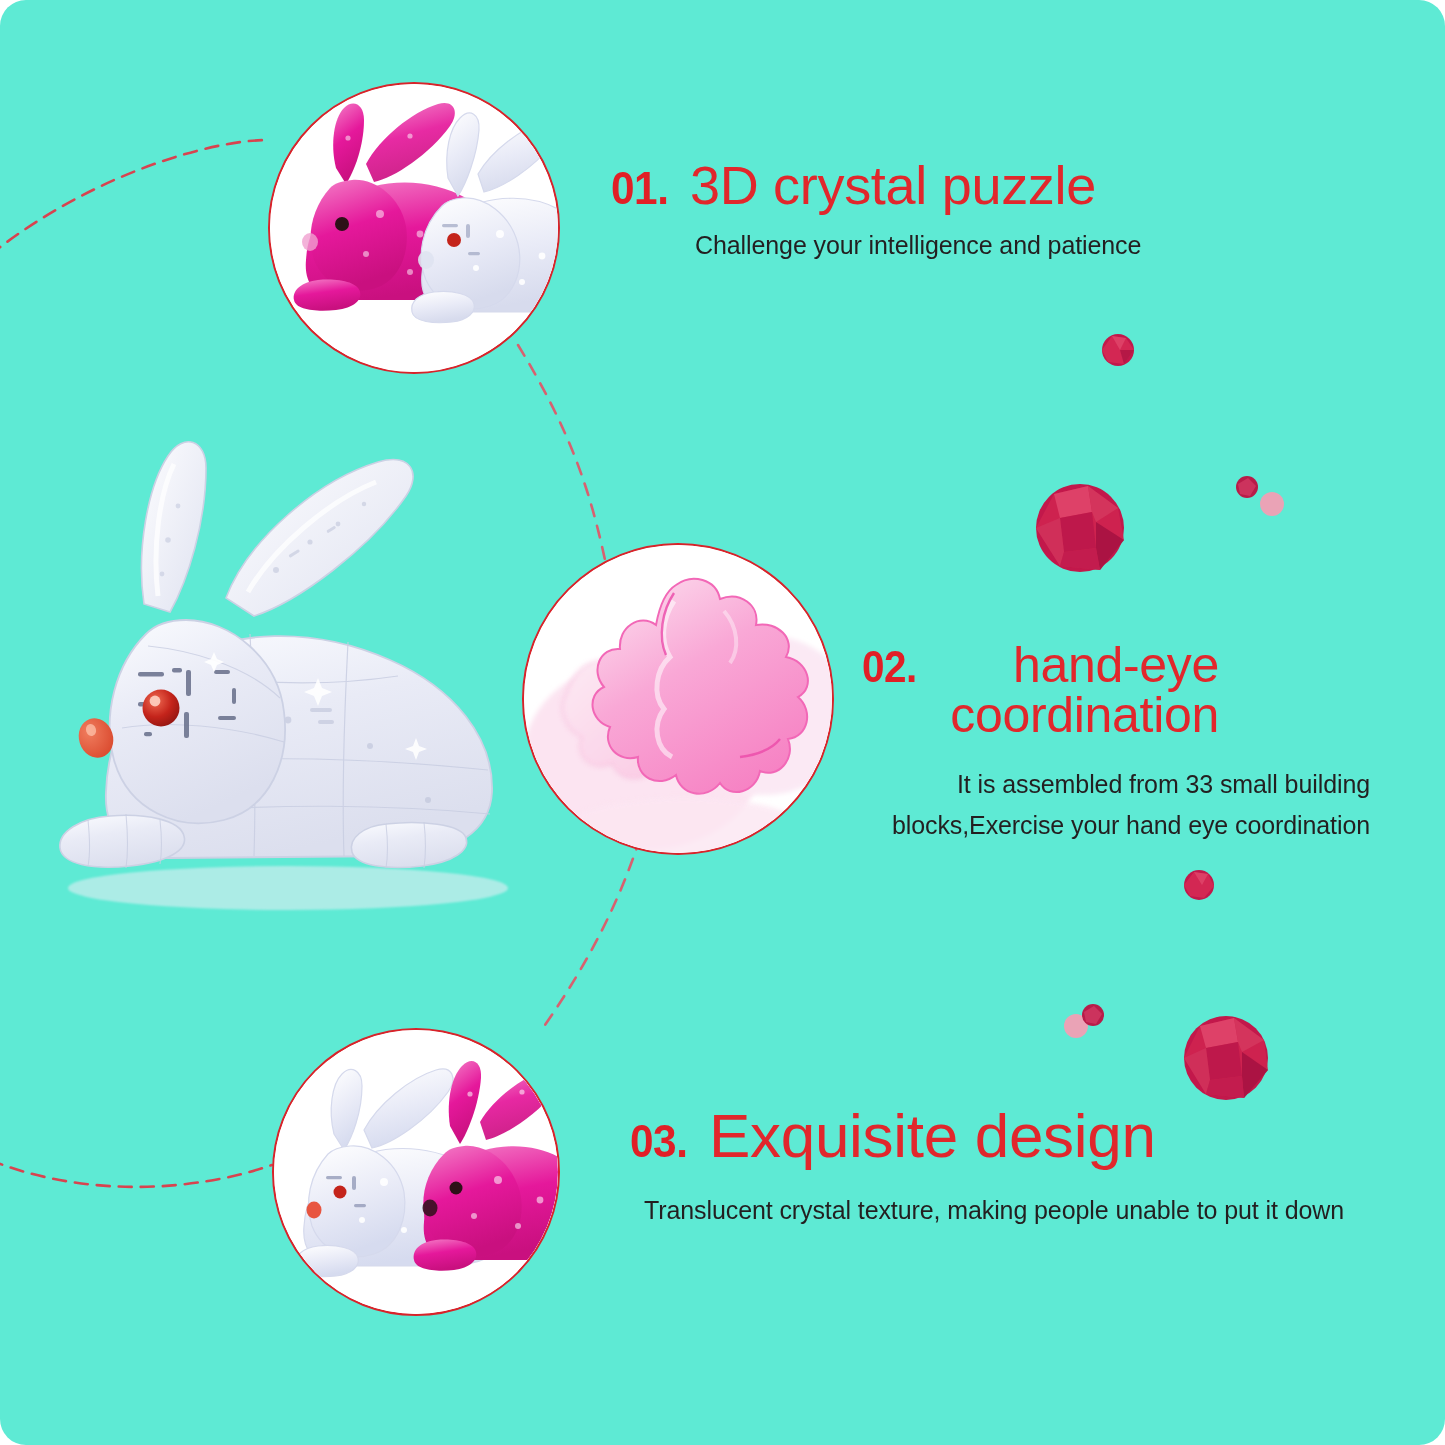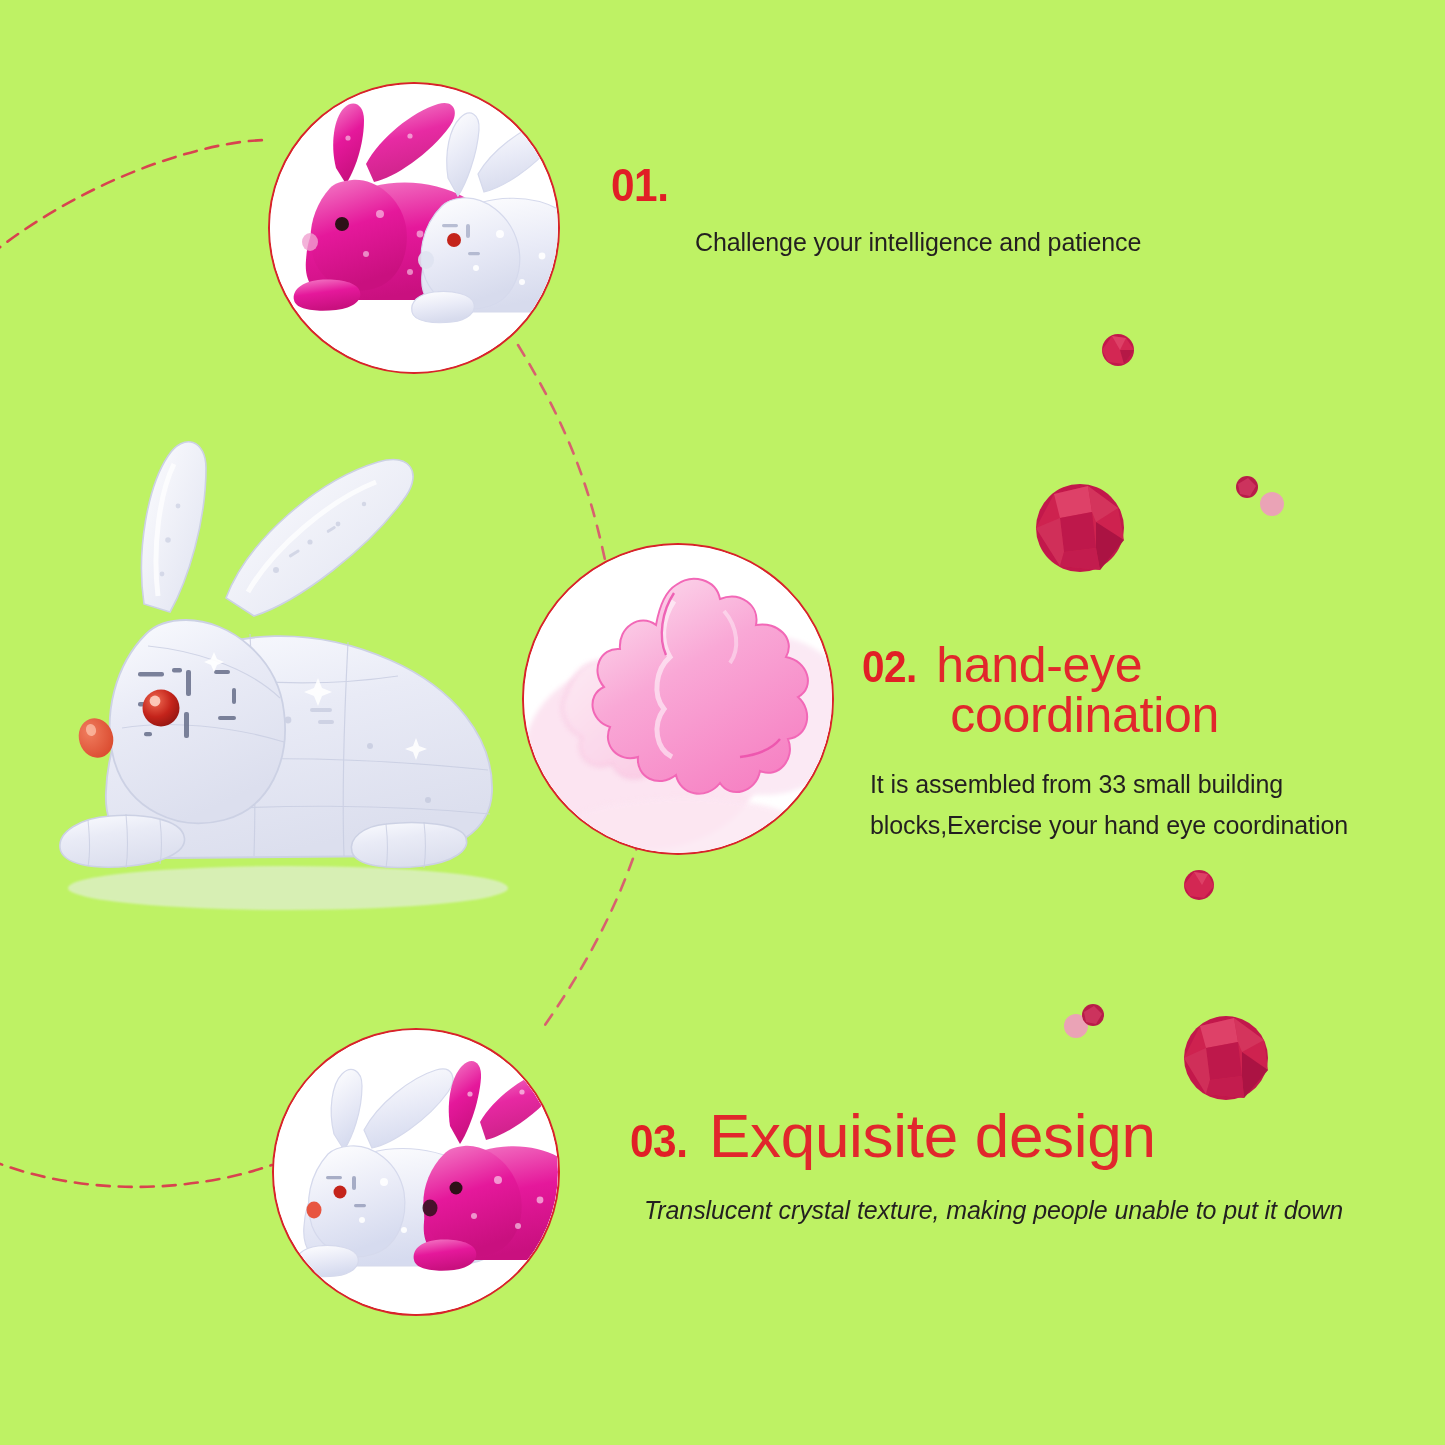--- a/index.html
+++ b/index.html
@@ -10,7 +10,7 @@
     font-family:"Liberation Sans","DejaVu Sans",sans-serif;
     overflow:hidden;
   }
-  .stage{position:relative;width:1445px;height:1445px;background:#bef264;overflow:hidden;}
+  .stage{position:relative;width:1445px;height:1445px;background:#5eead4;overflow:hidden;border-radius:26px;}
 
   
   .arc-layer{position:absolute;inset:0;width:1445px;height:1445px;pointer-events:none;}

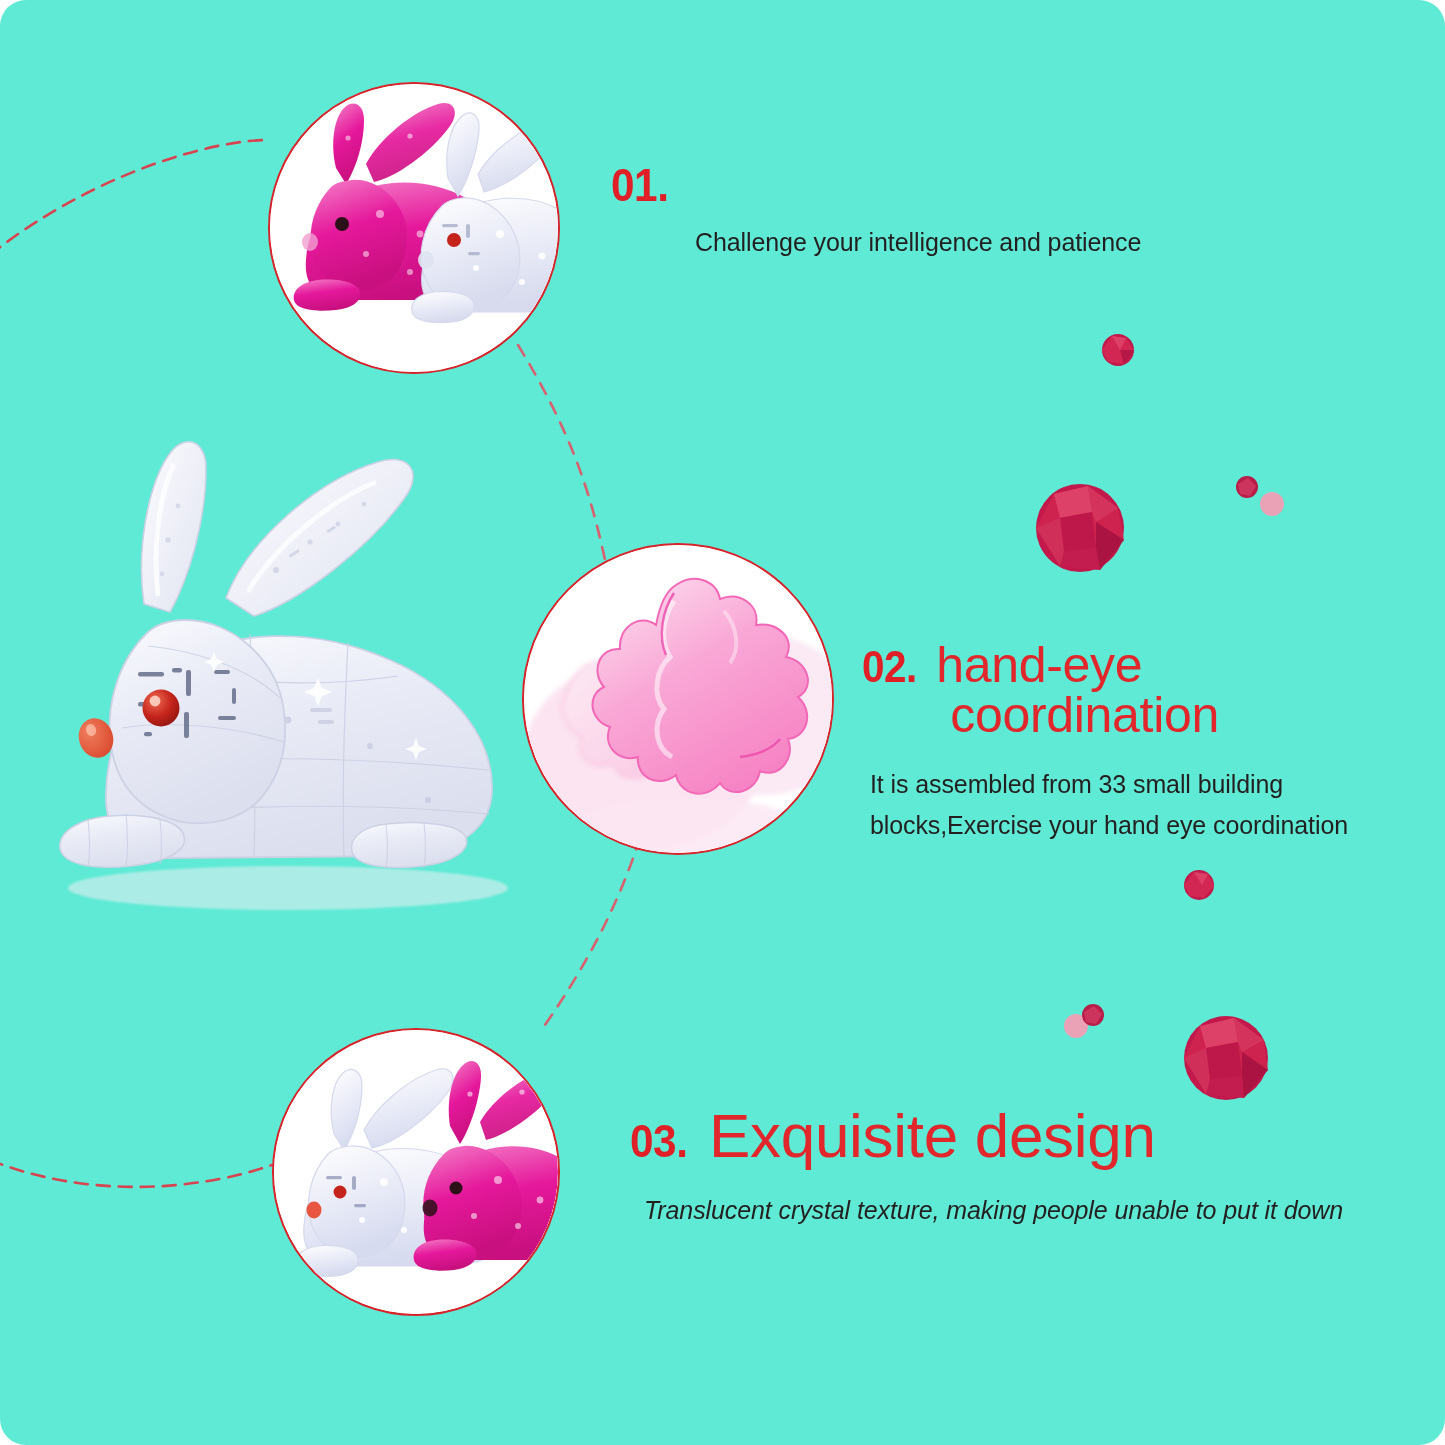--- a/index.html
+++ b/index.html
@@ -430,6 +430,7 @@
   <div class="feature-text" id="feature-1">
     <div class="head-row">
       <span class="num"><span>01</span><span class="dot">.</span></span>
+      <span class="title">3D crystal puzzle</span>
     </div>
     <div class="desc">Challenge your intelligence and patience</div>
   </div>

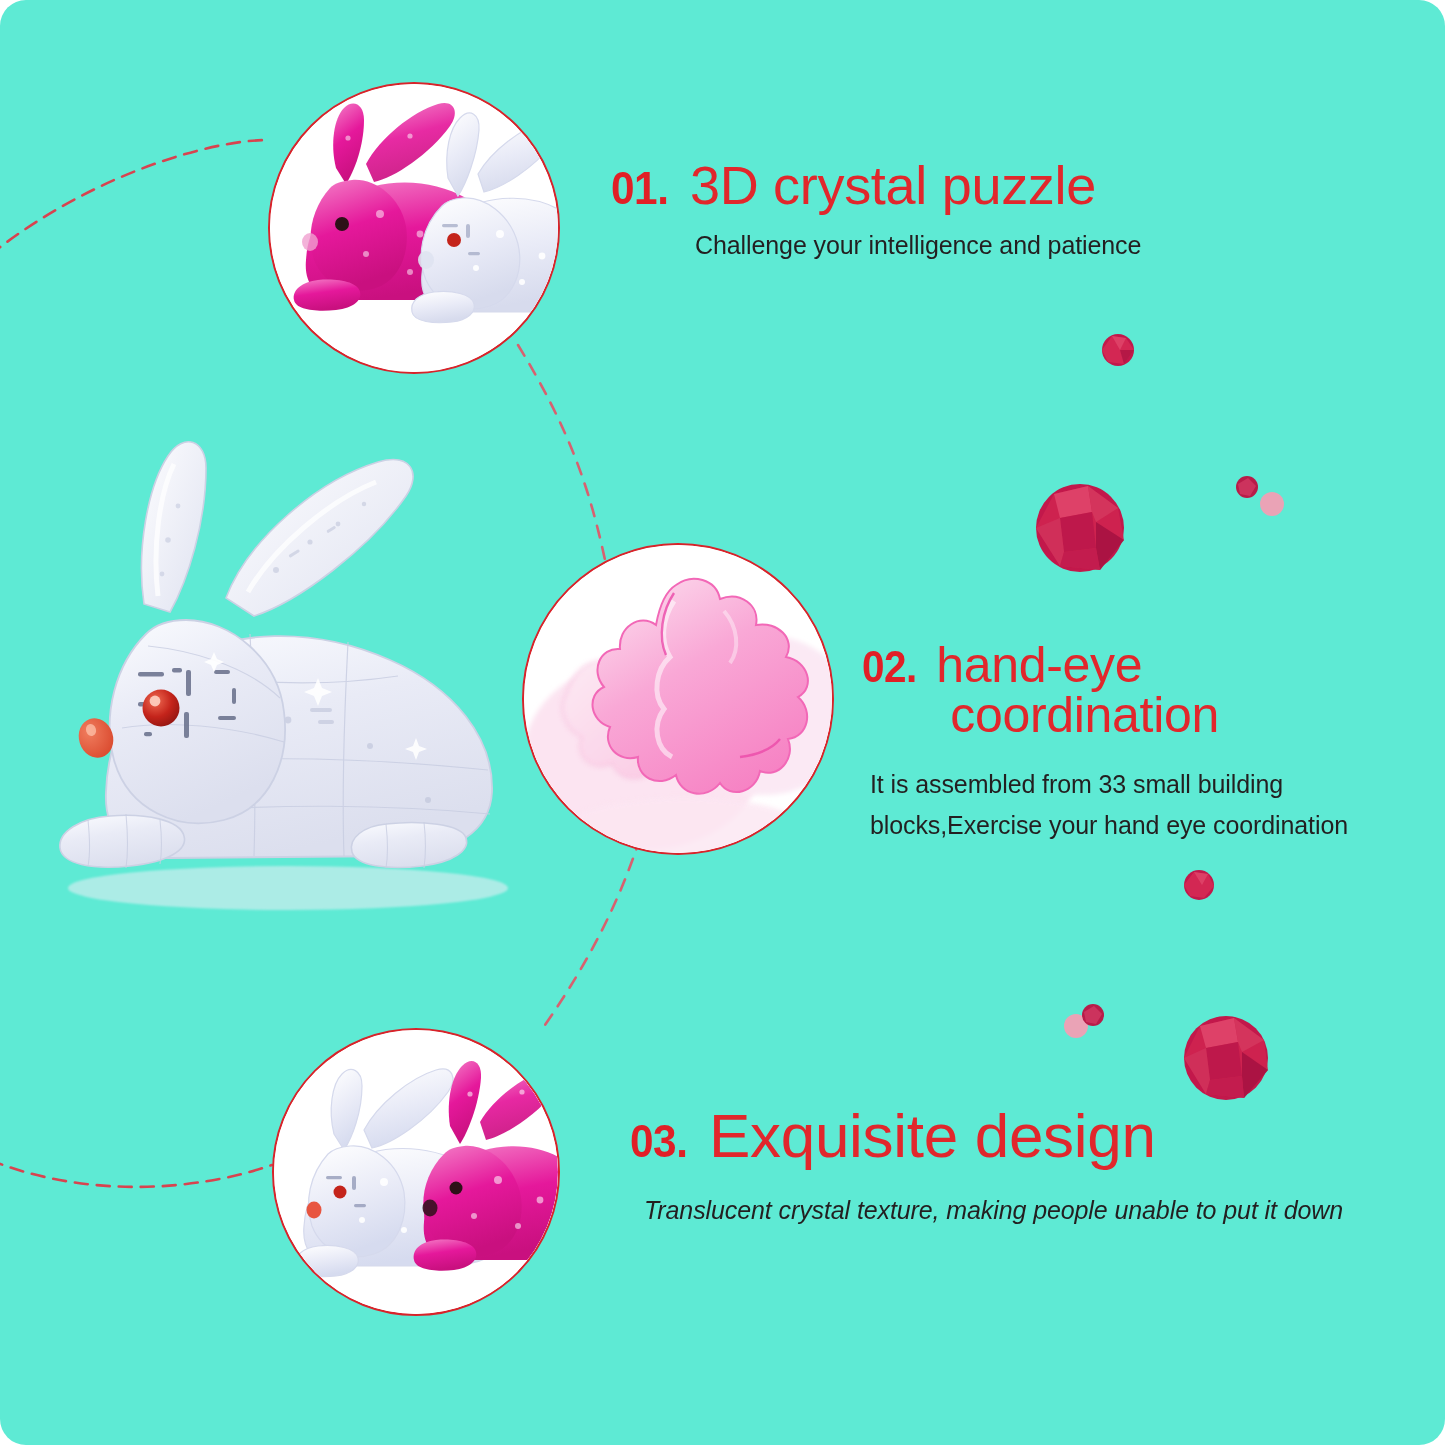--- a/index.html
+++ b/index.html
@@ -52,7 +52,7 @@
   #feature-1 .desc{font-size:25px;margin-top:10px;margin-left:84px;}
 
   
-  #feature-2{left:862px;top:640px;width:520px;}
+  #feature-2{left:862px;top:640px;width:520px;text-align:right;}
   #feature-2 .num{font-size:44px;}
   #feature-2 .title{font-size:50px;margin-left:14px;}
   #feature-2 .desc{font-size:25px;margin-top:24px;margin-left:8px;width:500px;}

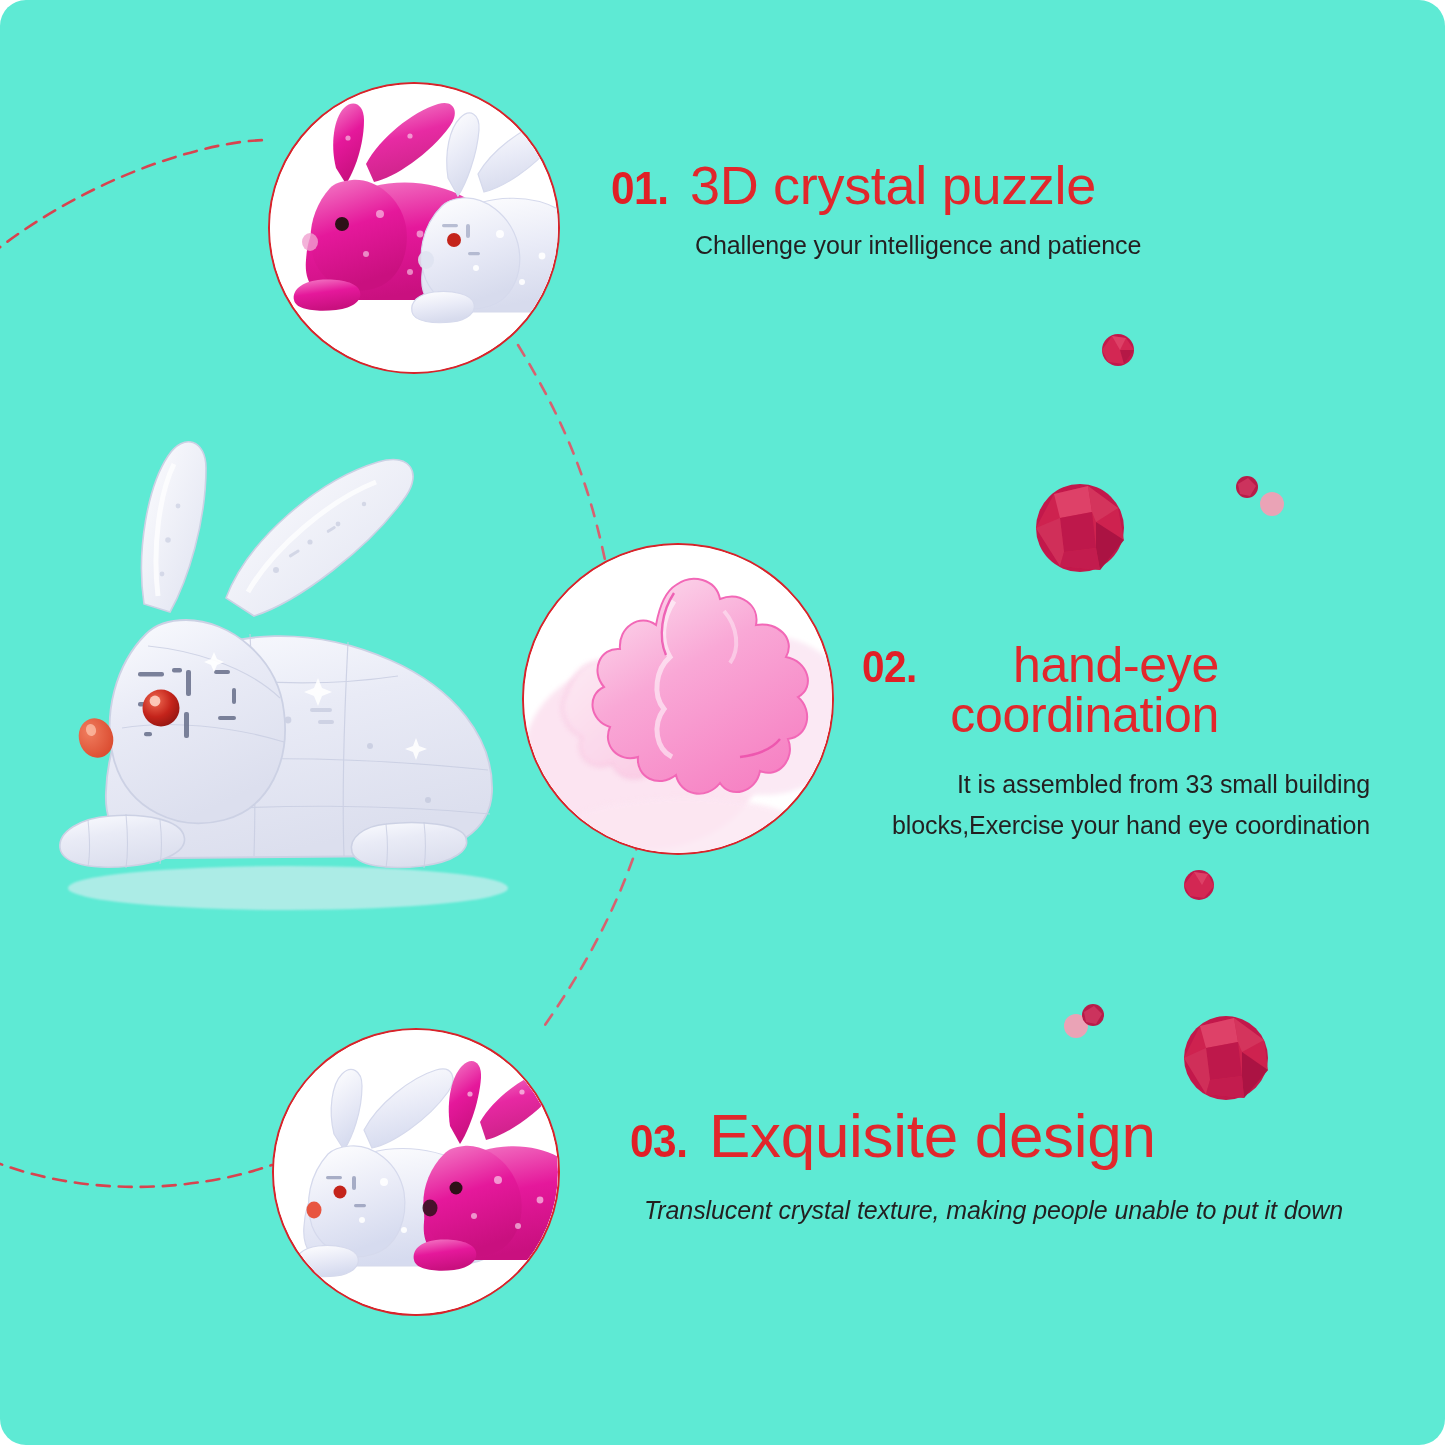--- a/index.html
+++ b/index.html
@@ -61,7 +61,7 @@
   #feature-3{left:630px;top:1105px;width:740px;}
   #feature-3 .num{font-size:46px;}
   #feature-3 .title{font-size:62px;margin-left:16px;}
-  #feature-3 .desc{font-size:25px;margin-top:22px;margin-left:14px;width:710px;font-style:italic;}
+  #feature-3 .desc{font-size:25px;margin-top:22px;margin-left:14px;width:710px;}
 
   
   #hero-rabbit{position:absolute;left:18px;top:420px;width:520px;height:520px;}

